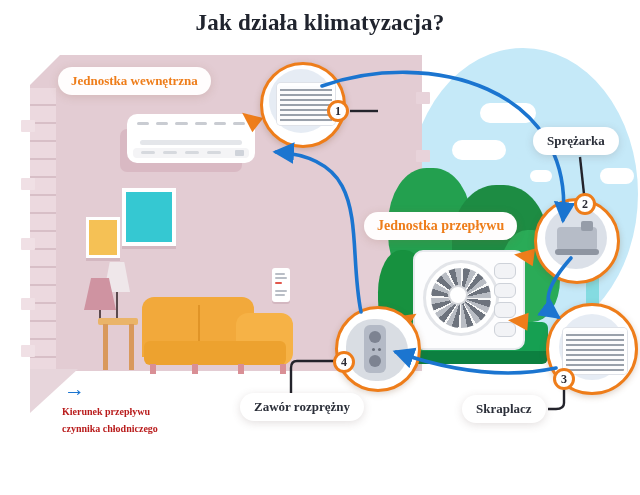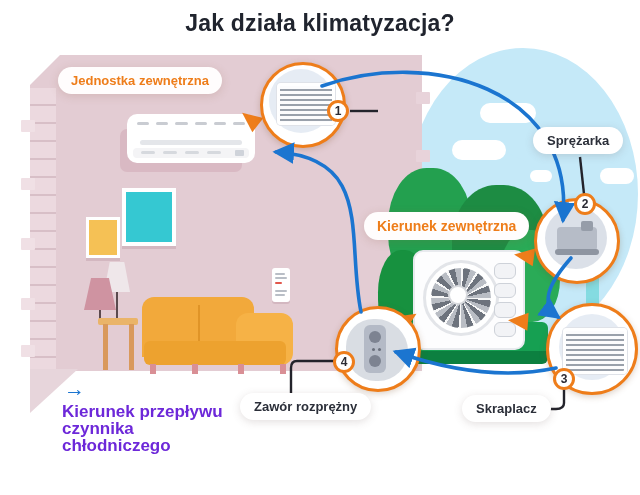--- a/index.html
+++ b/index.html
@@ -4,7 +4,7 @@
 <style>
   html,body{margin:0;padding:0;background:#fff;}
   .stage{position:relative;width:640px;height:495px;background:#ffffff;overflow:hidden;
-         font-family:Liberation Sans, sans-serif;}
+         font-family:Liberation Serif, serif;}
 
   
   .title{position:absolute;top:10px;left:0;width:640px;text-align:center;

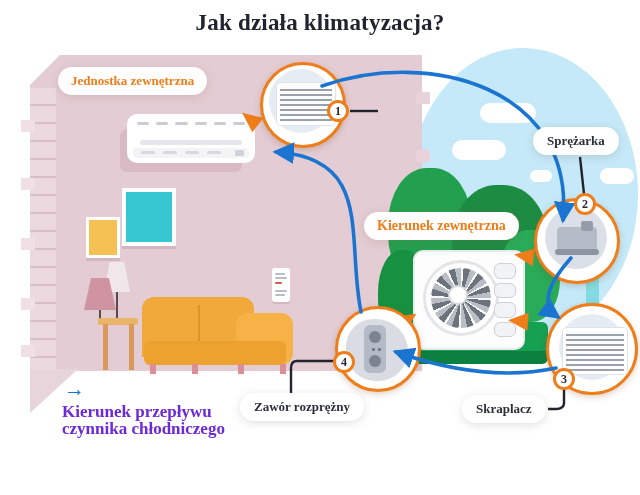--- a/index.html
+++ b/index.html
@@ -259,7 +259,7 @@
   <div class="pill" style="left:533px;top:127px;">Sprężarka</div>
   <div class="pill" style="left:240px;top:393px;">Zawór rozprężny</div>
 
-  <div class="opill" style="left:58px;top:67px;">Jednostka zewnętrzna</div>
+  <div class="opill" style="left:58px;top:67px;">Jednostka wewnętrzna</div>
   <div class="opill" style="left:364px;top:212px;font-size:14px;">Kierunek zewnętrzna</div>
 
   <div class="legend-arrow">→</div>

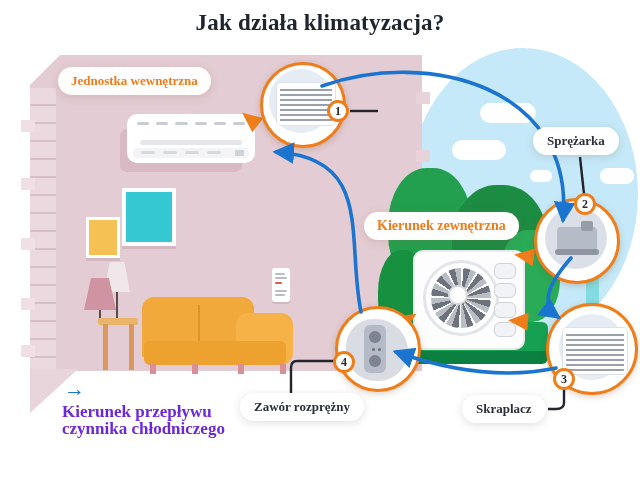--- a/index.html
+++ b/index.html
@@ -260,7 +260,7 @@
   <div class="pill" style="left:240px;top:393px;">Zawór rozprężny</div>
 
   <div class="opill" style="left:58px;top:67px;">Jednostka wewnętrzna</div>
-  <div class="opill" style="left:364px;top:212px;font-size:14px;">Kierunek zewnętrzna</div>
+  <div class="opill" style="left:364px;top:212px;font-size:14px;">Jednostka przepływu</div>
 
   <div class="legend-arrow">→</div>
   <div class="legend-text">

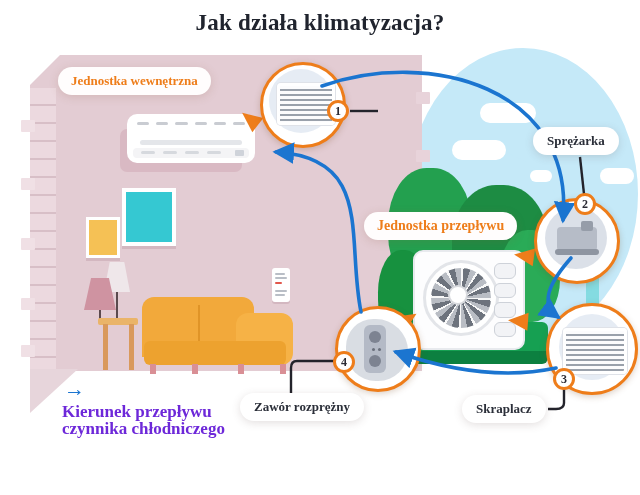--- a/index.html
+++ b/index.html
@@ -96,8 +96,8 @@
 
   
   .legend-arrow{position:absolute;left:64px;top:377px;font-size:21px;font-weight:700;color:#1b75d0;z-index:50;}
-  .legend-text{position:absolute;left:62px;top:403px;width:170px;font-size:17px;font-weight:700;
-               color:#6d28d9;line-height:17px;z-index:50;}
+  .legend-text{position:absolute;left:62px;top:403px;width:170px;font-size:10px;font-weight:700;
+               color:#b91c1c;line-height:17px;z-index:50;}
   .source{position:absolute;left:16px;top:455px;font-size:13.5px;color:#a9a9ae;z-index:50;}
 </style>
 </head>

